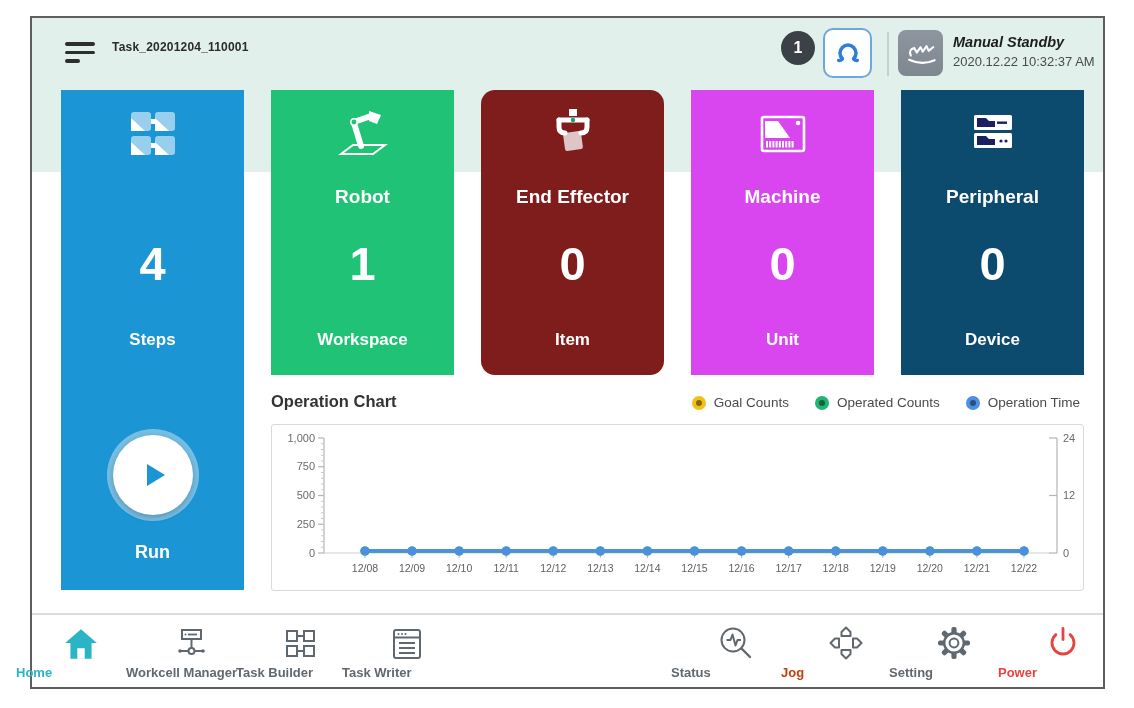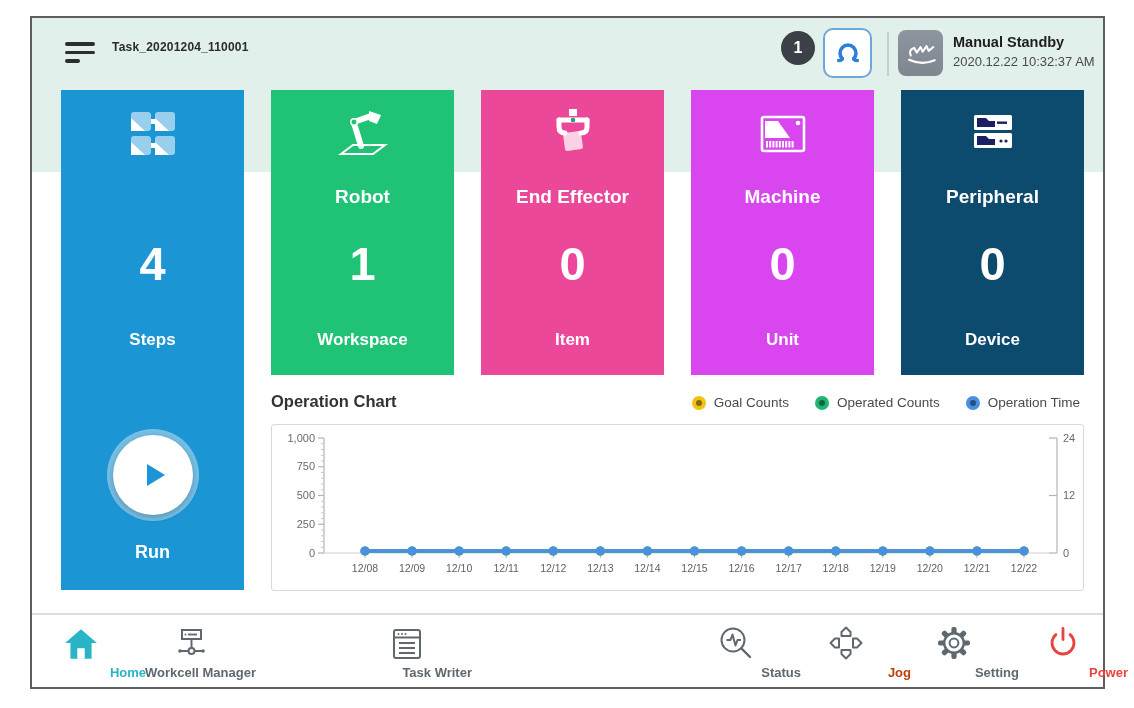--- a/index.html
+++ b/index.html
@@ -20,7 +20,7 @@
   .v-divider { position:absolute; left:855px; top:14px; width:2px; height:44px; background:#c3d2cd; }
   .mode-icon { position:absolute; left:866px; top:12px; width:45px; height:46px; border-radius:8px; background:linear-gradient(180deg,#8d959f,#7e868f); display:flex; align-items:center; justify-content:center; }
   .mode-text { position:absolute; left:921px; top:16px; }
-  .mode-label { font-size:14.5px; font-weight:bold; color:#1d1d1d; }
+  .mode-label { font-size:14.5px; font-weight:bold; color:#1d1d1d;font-style:italic; }
   .mode-time { font-size:13px; color:#4a4a4a; margin-top:4px; }
 
   

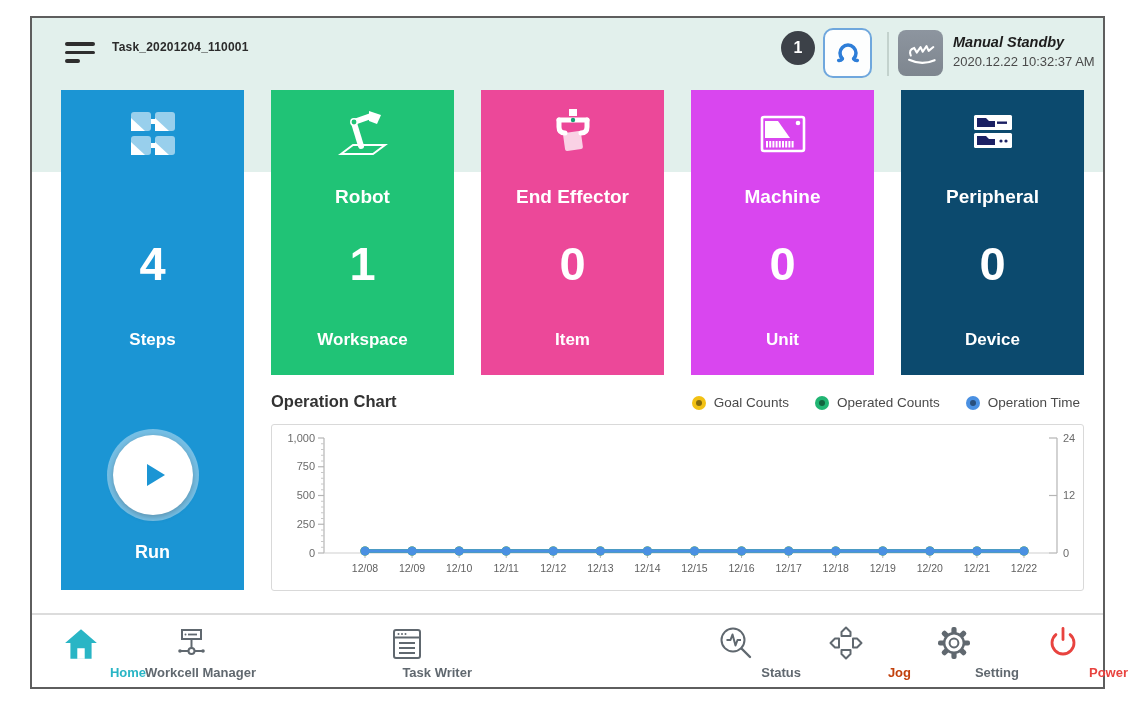--- a/index.html
+++ b/index.html
@@ -129,7 +129,7 @@
     <div class="card-unit">Workspace</div>
 
   </div>
-        <div class="card short" style="left: 449px; background: #ec4899;">
+        <div class="card short" style="left: 449px; background: #7f1d1d; border-radius: 14px;">
     <div class="card-icon">
     <svg width="54" height="54" viewBox="0 0 54 54" style="color:#16a274">
       <rect x="23" y="2" width="8" height="7" fill="#fff"></rect>

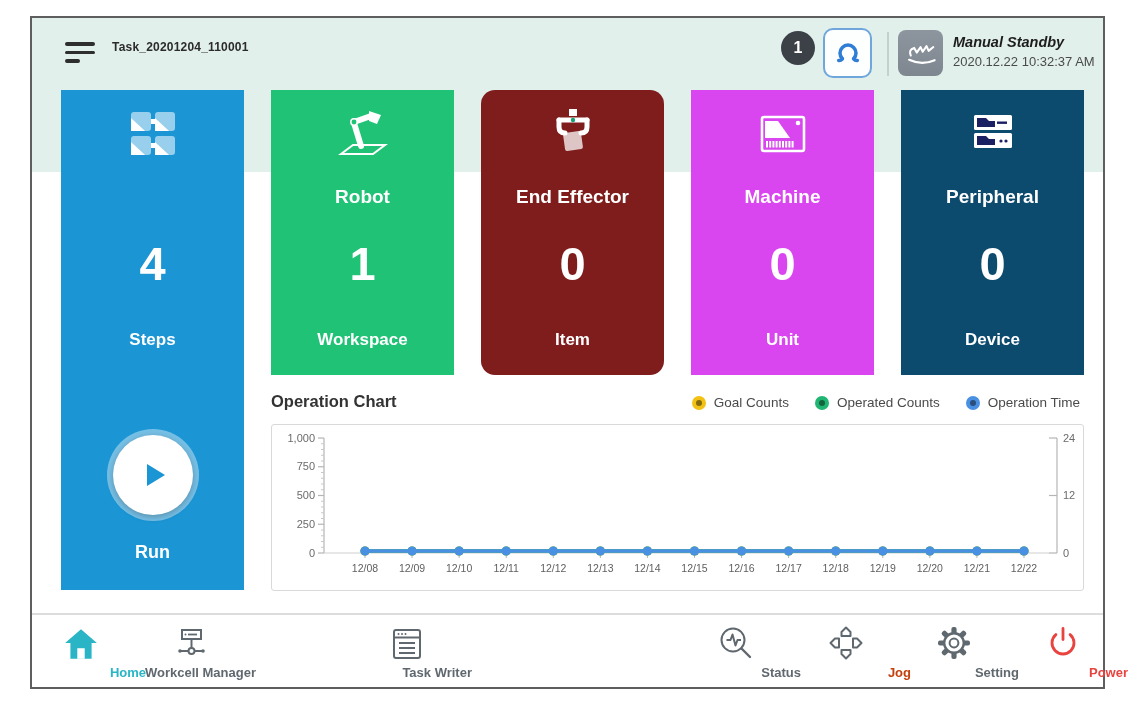--- a/index.html
+++ b/index.html
@@ -46,7 +46,7 @@
 
   
   .bottom-nav { position:absolute; left:0; bottom:0; width:100%; height:74px; background:#fff; border-top:2px solid #dcdcdc; }
-  .nav-item { position:absolute; top:8px; width:130px; transform:translateX(-50%); text-align:right; cursor:pointer; }
+  .nav-item { position:absolute; top:8px; width:130px; transform:translateX(-50%); text-align:left; cursor:pointer; }
   .nav-item .nav-icon { height:38px; display:flex; align-items:flex-end; justify-content:center; }
   .nav-item .nav-label { margin-top:4px; font-size:13px; font-weight:bold; color:#7e868d; }
 </style>

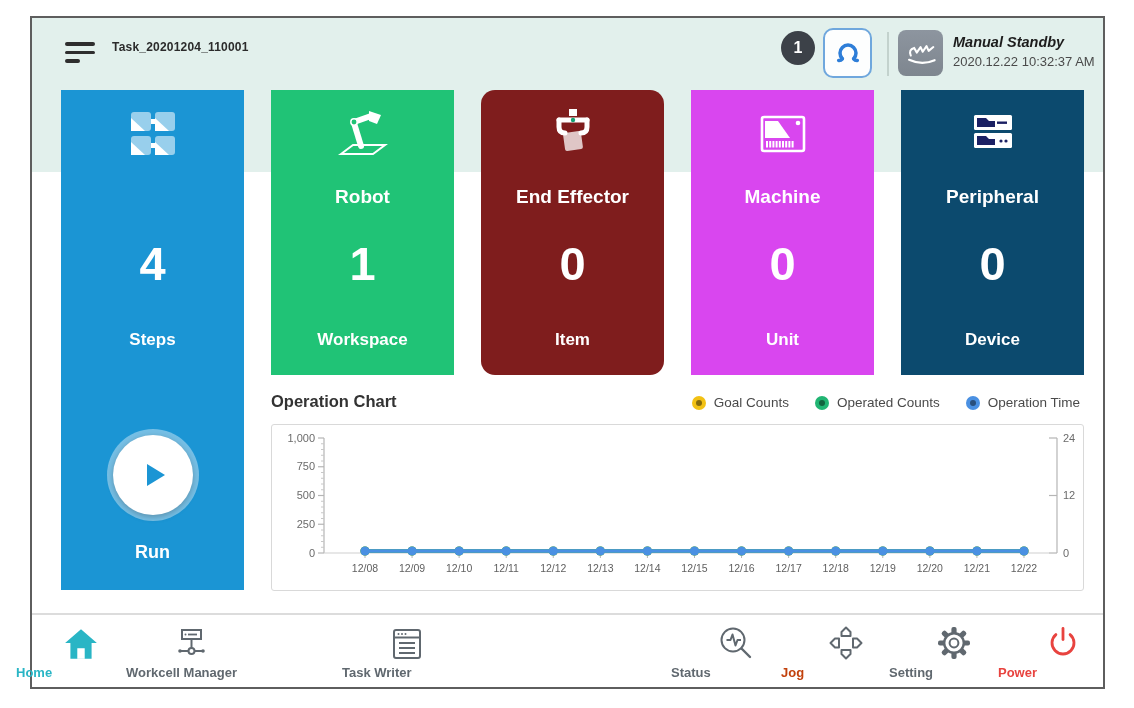--- a/index.html
+++ b/index.html
@@ -350,6 +350,19 @@
           </div>
                   <div class="nav-label" style="color:#60686f">Workcell Manager</div>
         </div>
+        <div class="nav-item" style="left: 269px;">
+          <div class="nav-icon">
+            <svg width="36" height="34" viewBox="0 0 36 34">
+      <rect x="4" y="4" width="10" height="10" fill="none" stroke="#60686f" stroke-width="2"></rect>
+      <path d="M14 9 H21" stroke="#60686f" stroke-width="2"></path>
+      <rect x="21" y="4" width="10" height="10" fill="none" stroke="#60686f" stroke-width="2"></rect>
+              <rect x="4" y="19" width="10" height="10" fill="none" stroke="#60686f" stroke-width="2"></rect>
+      <path d="M14 24 H21" stroke="#60686f" stroke-width="2"></path>
+      <rect x="21" y="19" width="10" height="10" fill="none" stroke="#60686f" stroke-width="2"></rect>
+            </svg>
+          </div>
+                  <div class="nav-label" style="color:#60686f">Task Builder</div>
+        </div>
         <div class="nav-item" style="left: 375px;">
           <div class="nav-icon">
             <svg width="36" height="34" viewBox="0 0 36 34">

